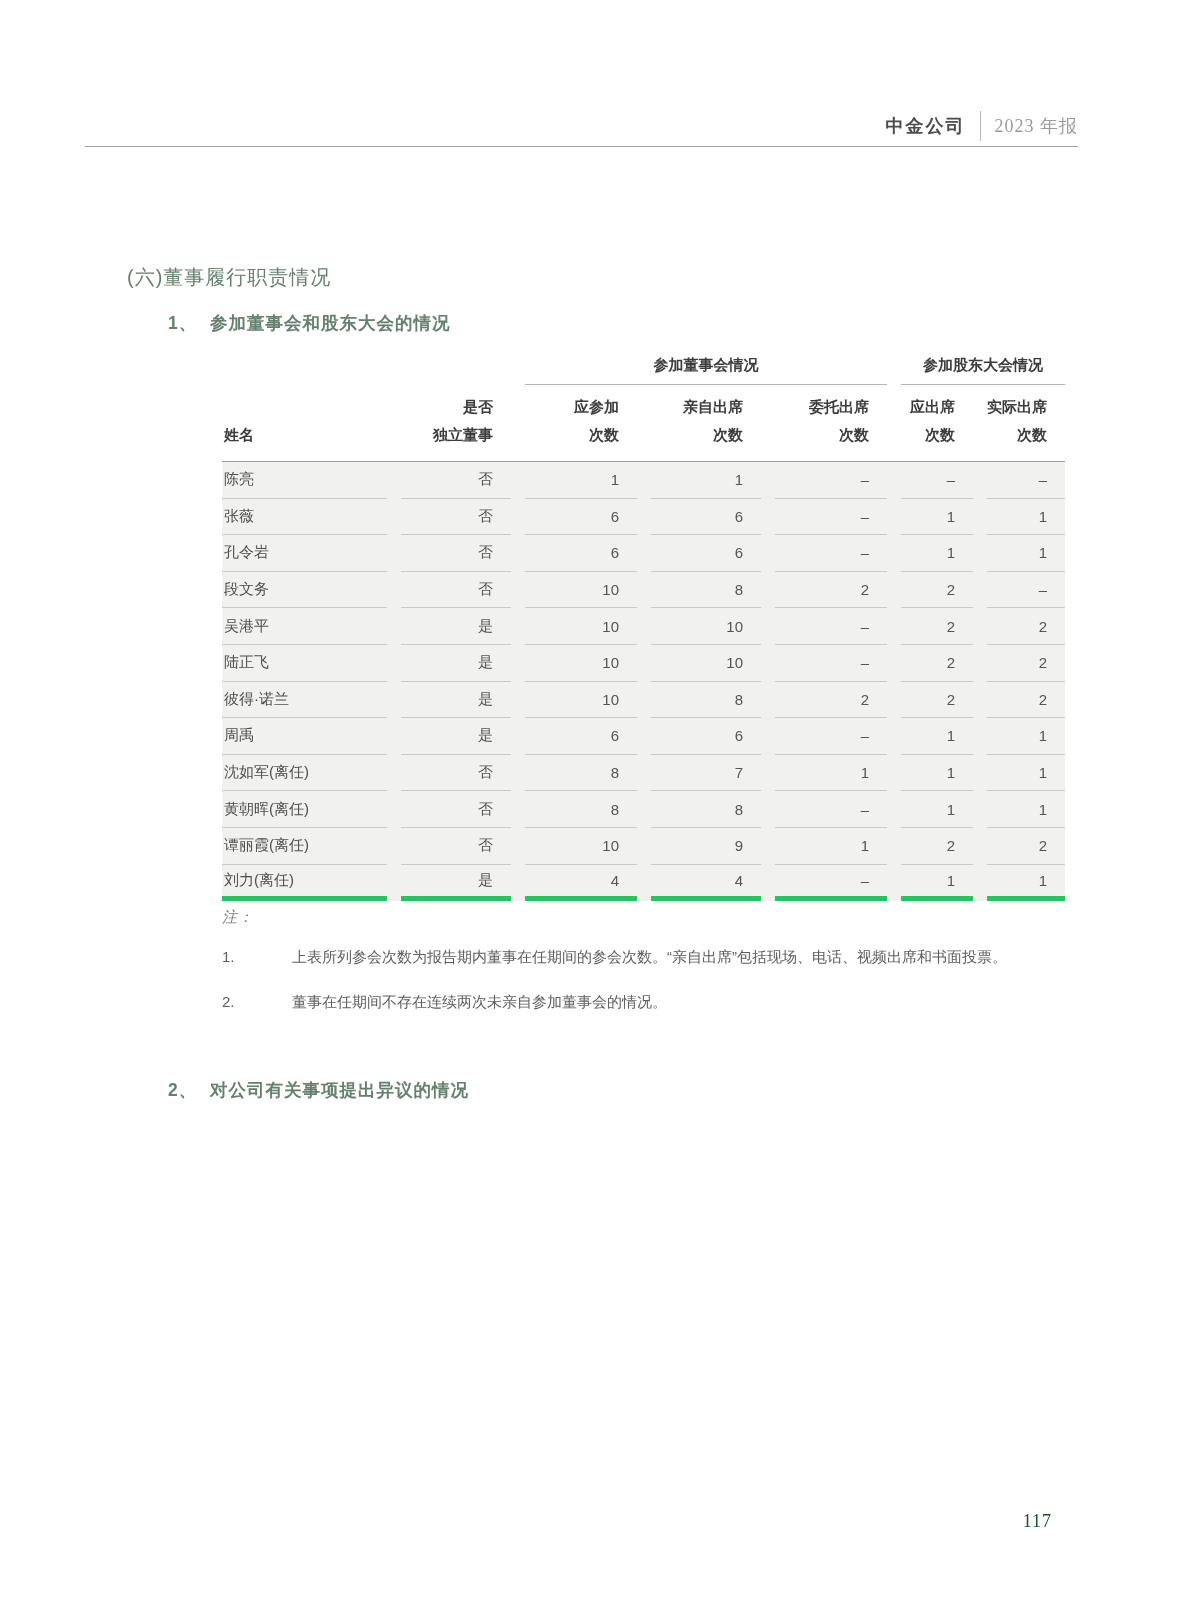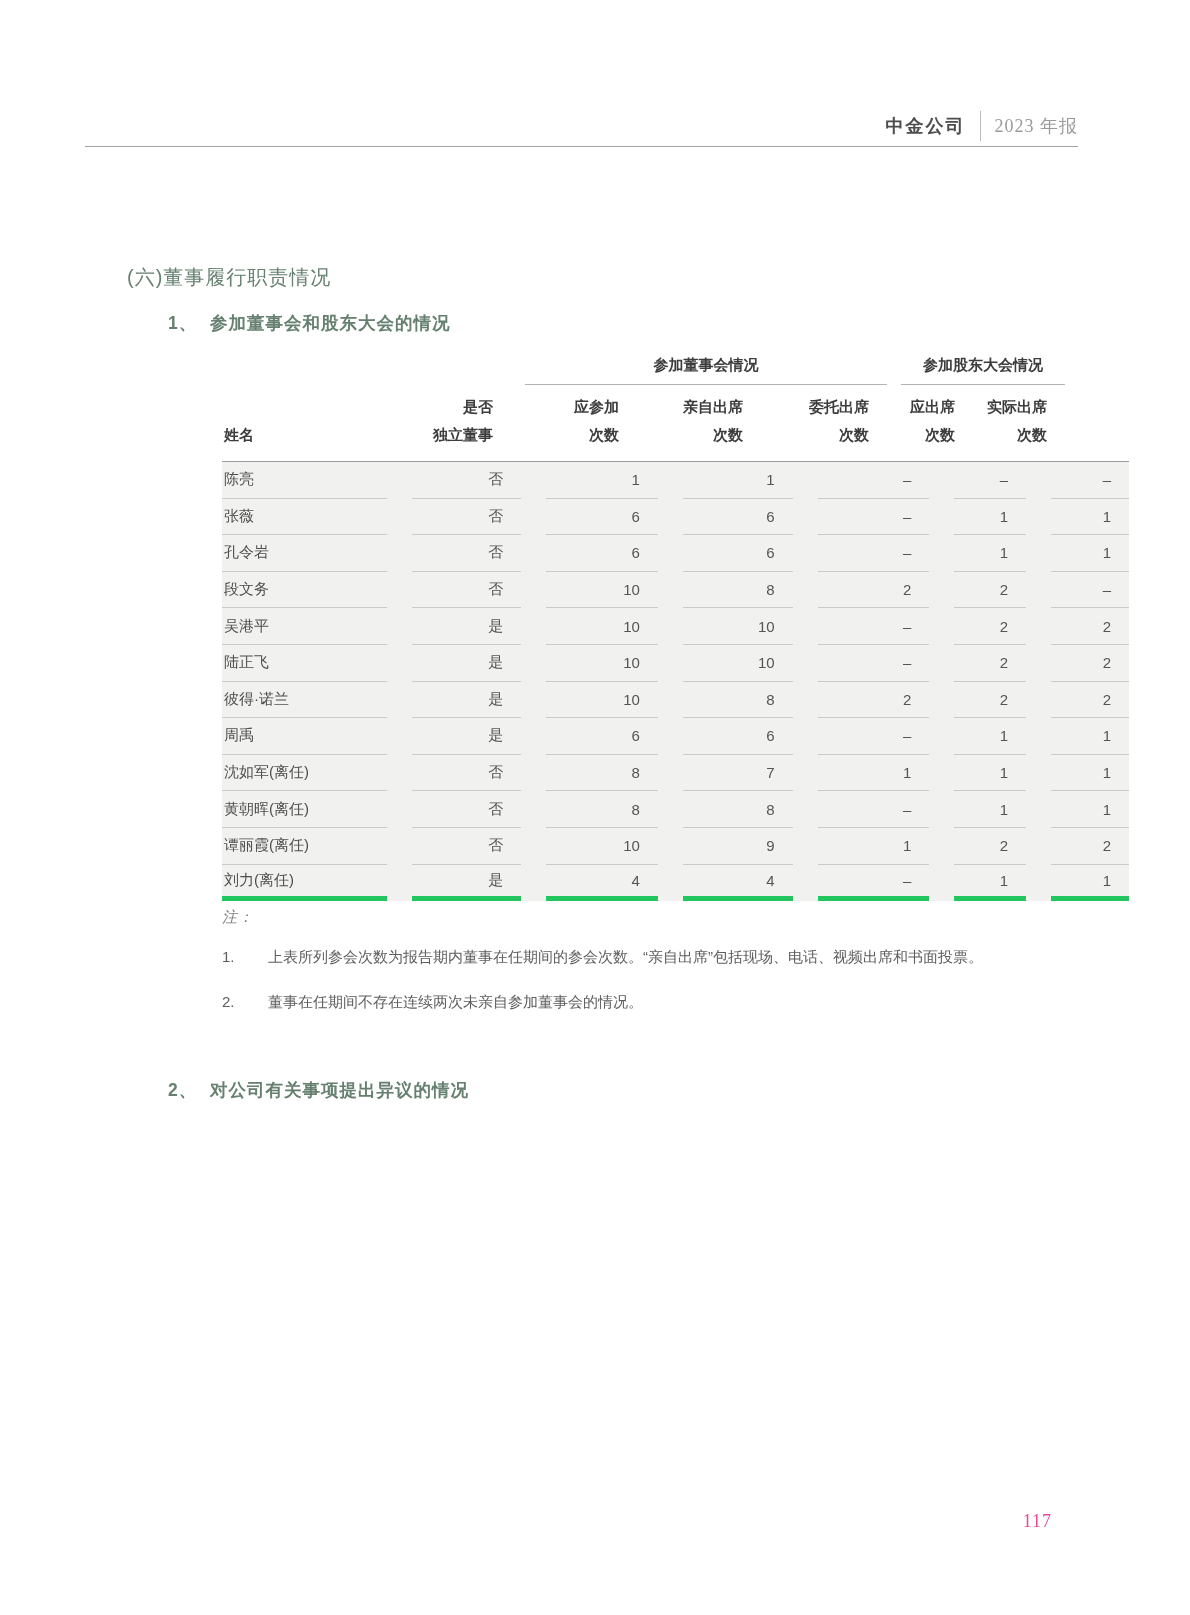--- a/index.html
+++ b/index.html
@@ -39,7 +39,7 @@
   .h2-1 { left:168px; top:311px; }
   .h2-2 { left:168px; top:1078px; }
   
-  .atable { position:absolute; left:222px; top:350px; width:907px; font-size:15px; }
+  .atable { position:absolute; left:222px; top:350px; width:843px; font-size:15px; }
   .flexrow { display:flex; gap:14px; }
   .c0{width:165px;} .c1{width:110px;} .c2{width:112px;} .c3{width:110px;}
   .c4{width:112px;} .c5{width:72px;}  .c6{width:78px;}

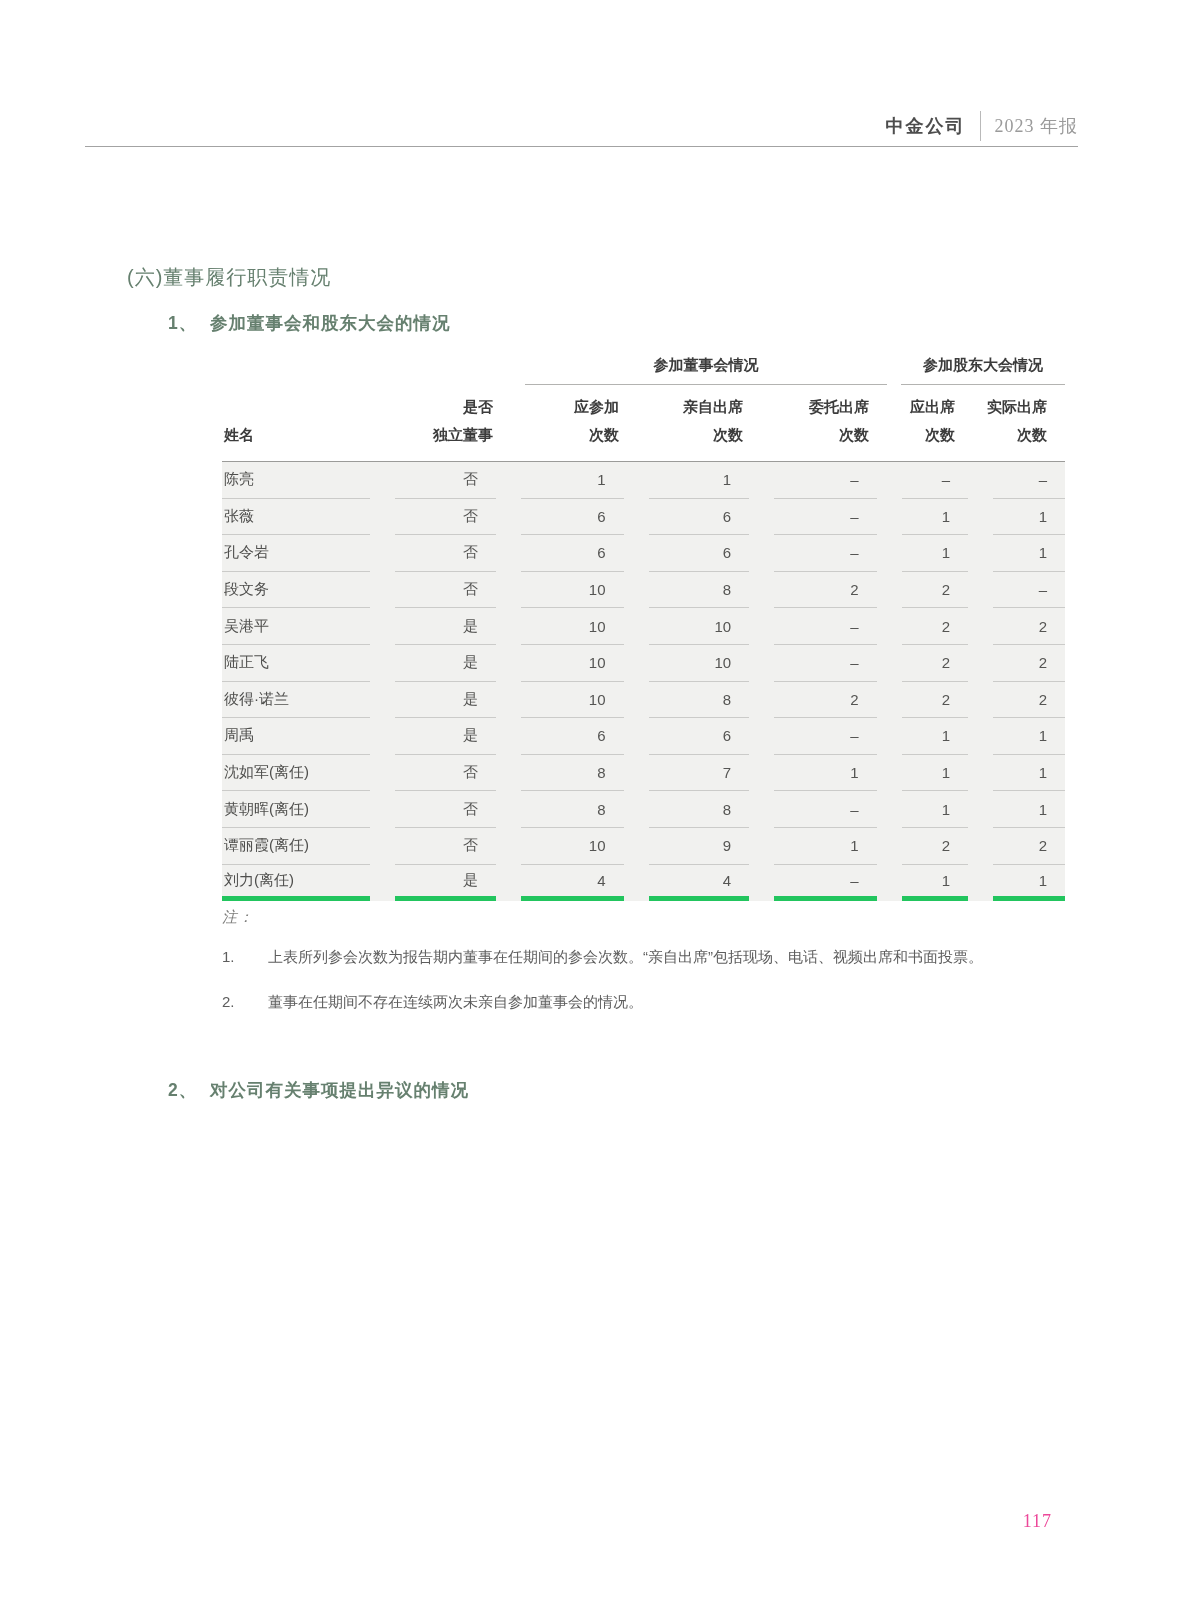--- a/index.html
+++ b/index.html
@@ -61,7 +61,7 @@
   .hcell { text-align:right; padding-right:18px; }
   .hcell.c0 { text-align:left; padding-right:0; padding-left:2px; }
   .tbody { background:#f1f1ef; }
-  .trow { display:flex; gap:25px; height:36.6px; background:#f1f1ef; }
+  .trow { display:flex; gap:14px; height:36.6px; background:#f1f1ef; }
   .tcell {
     display:flex; align-items:center; justify-content:flex-end;
     padding-right:18px; border-bottom:1px solid #cbcbc9; color:#555553;

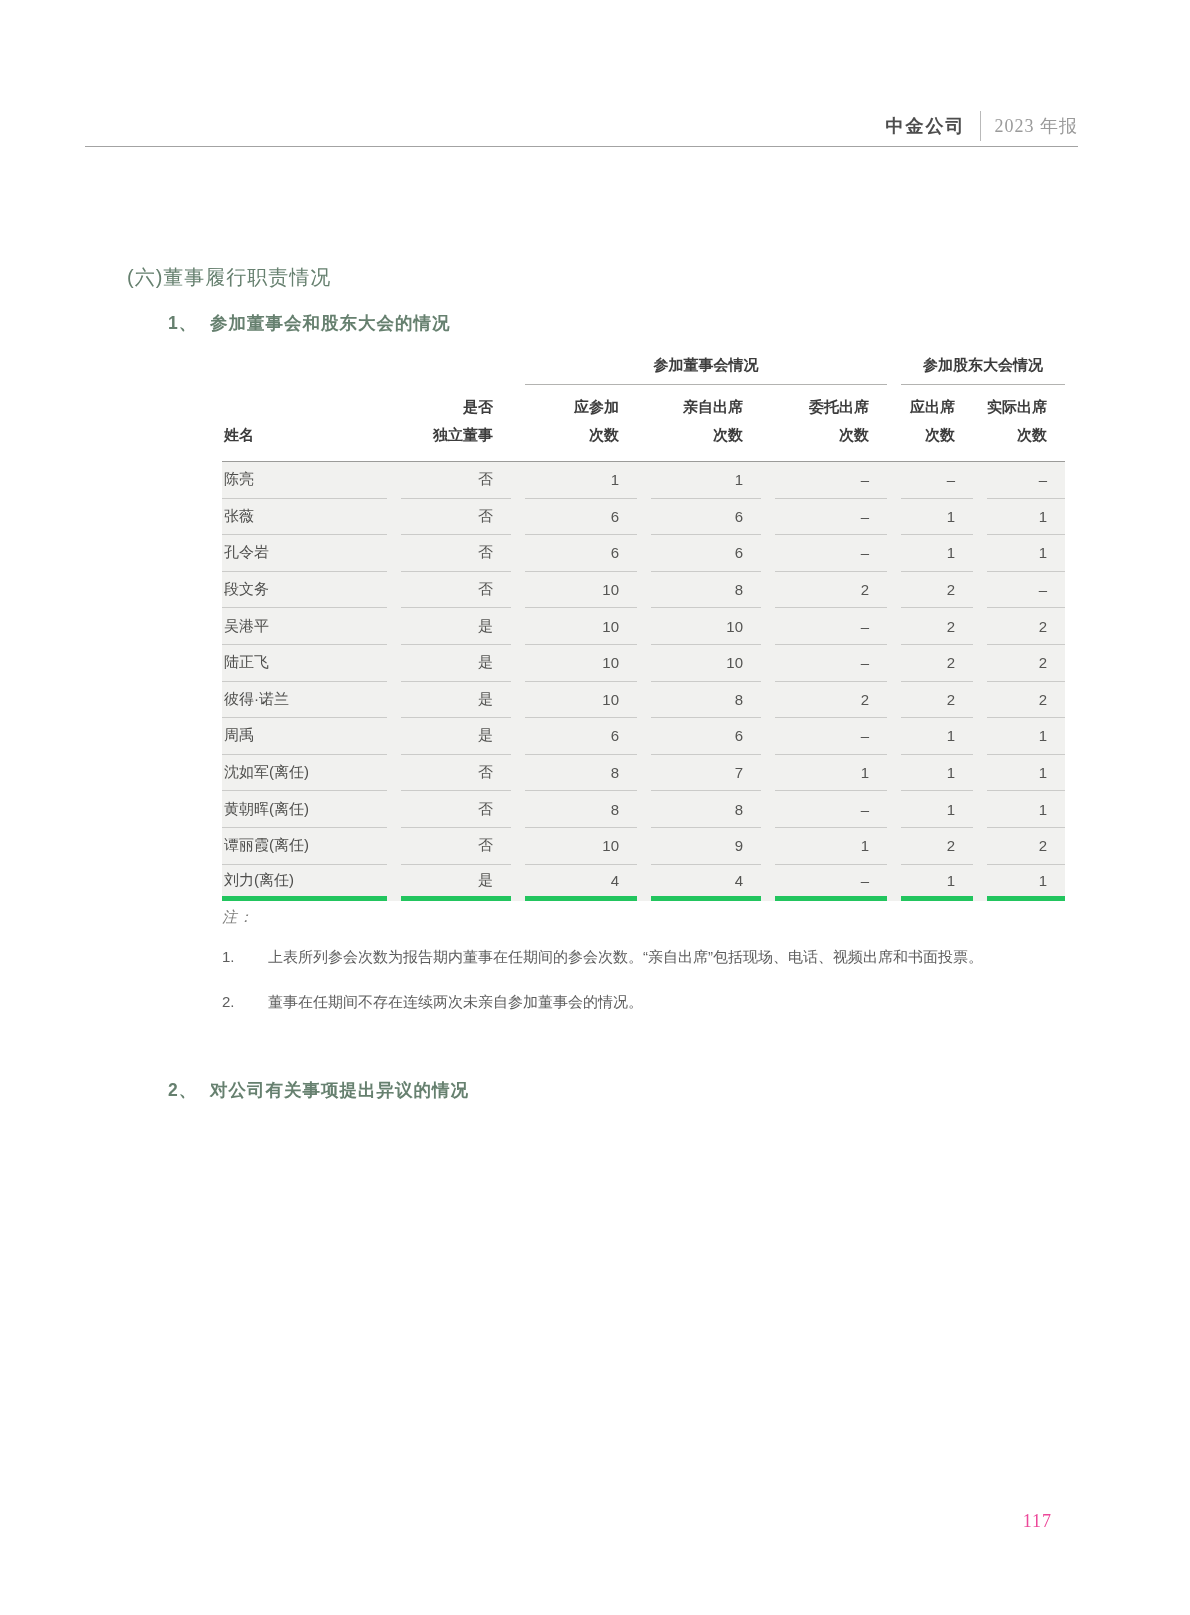--- a/index.html
+++ b/index.html
@@ -73,7 +73,7 @@
   .notes .note-label { font-style:italic; color:#7d7d7b; margin-bottom:14px; letter-spacing:1px; }
   .note-item { display:flex; margin-bottom:14px; line-height:31px; }
   .note-item .nnum { width:46px; flex:none; }
-  .note-item .ntext { flex:1; text-align:justify; }
+  .note-item .ntext { flex:1; text-align:justify;margin-left:24px; }
   
   .body-para {
     position:absolute; left:210px; top:1120px; width:856px;

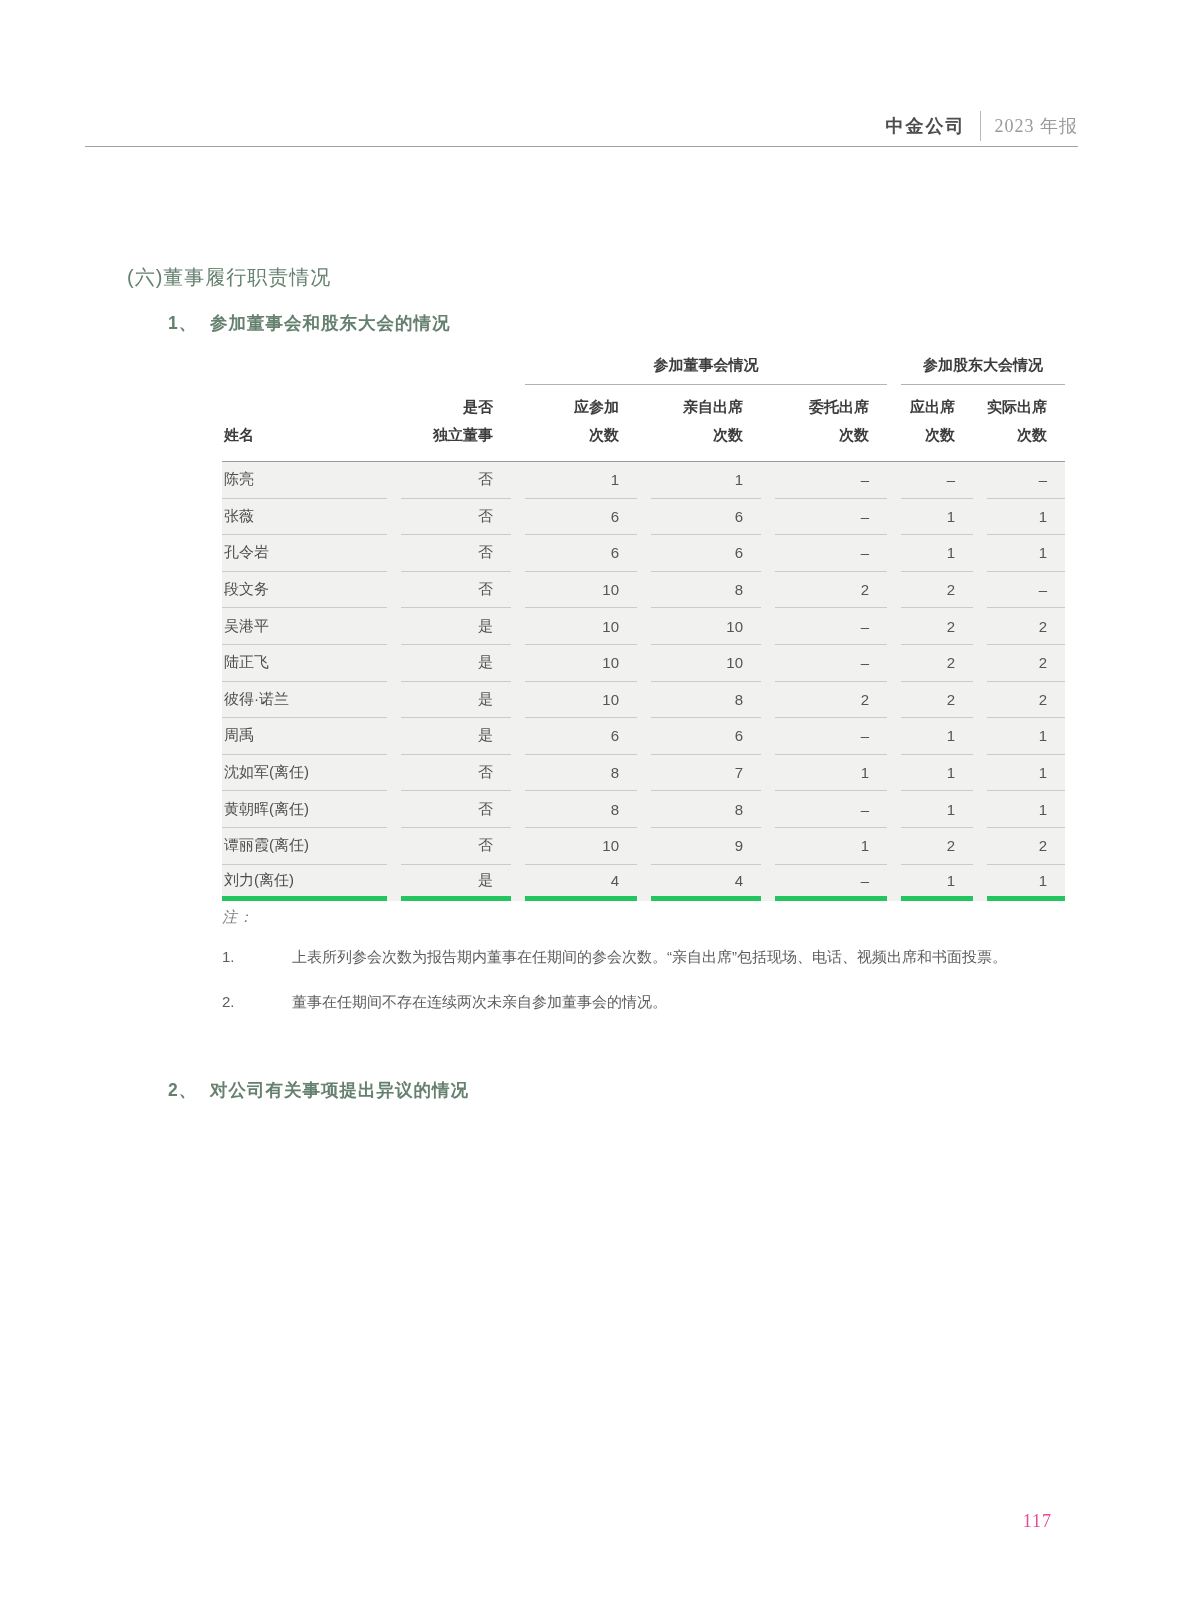--- a/index.html
+++ b/index.html
@@ -83,7 +83,7 @@
   .page-num {
     position:absolute; top:1511px; right:138px;
     font-family:"Liberation Serif","DejaVu Serif",serif;
-    font-size:18px; color:#ec4899; letter-spacing:1px;
+    font-size:18px; color:#14532d; letter-spacing:1px;
   }
 </style>
 </head>

